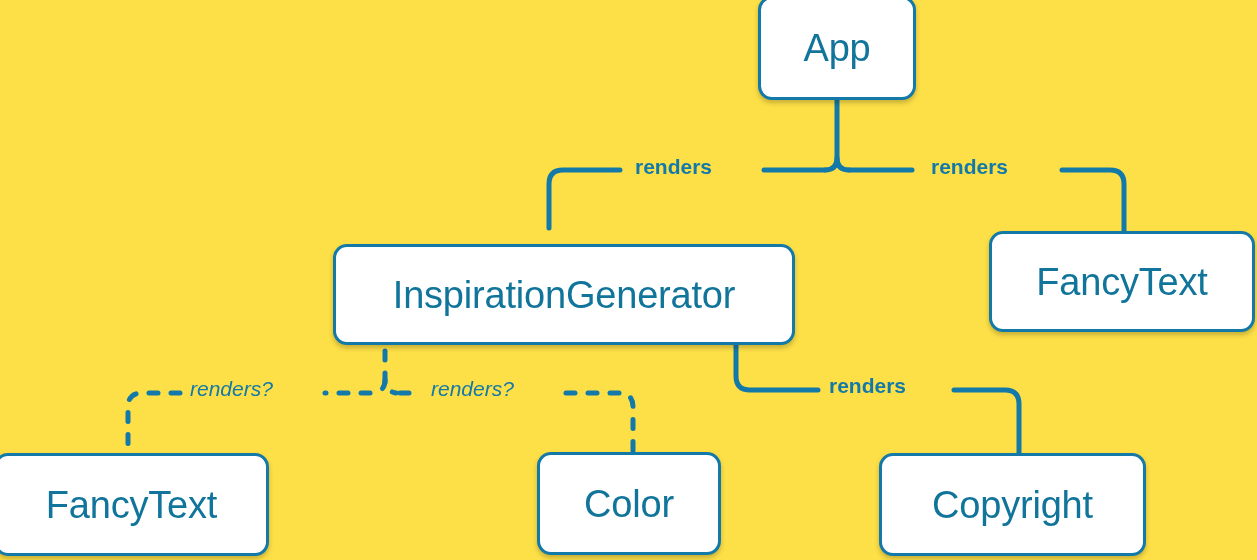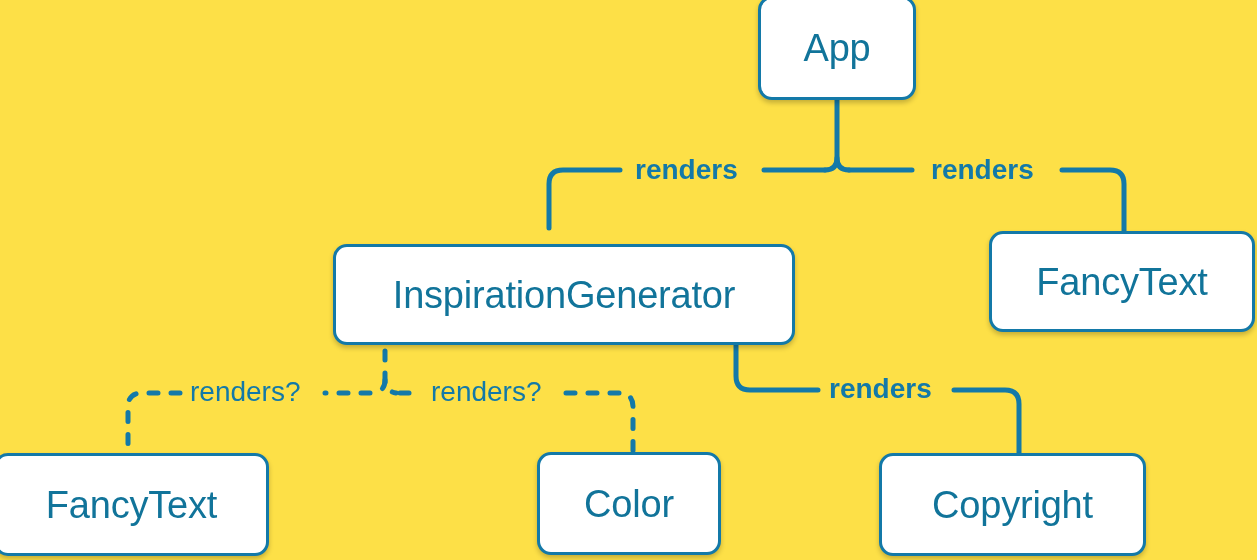--- a/index.html
+++ b/index.html
@@ -51,7 +51,7 @@
     position: absolute;
     color: #1379a8;
     font-family: "Liberation Sans", sans-serif;
-    font-size: 28px;
+    font-size: 21px;
     line-height: 1;
     white-space: nowrap;
     z-index: 4;

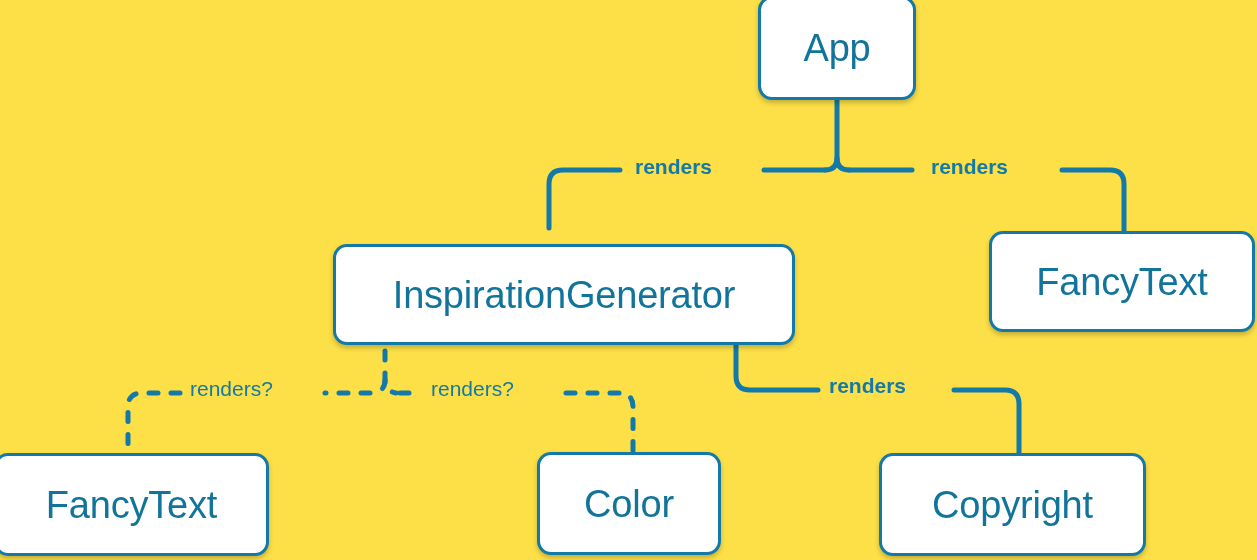--- a/index.html
+++ b/index.html
@@ -61,6 +61,7 @@
   }
   .edge-label.dashed-label {
     font-weight: 400;
+    font-style: italic;
   }
 
   

